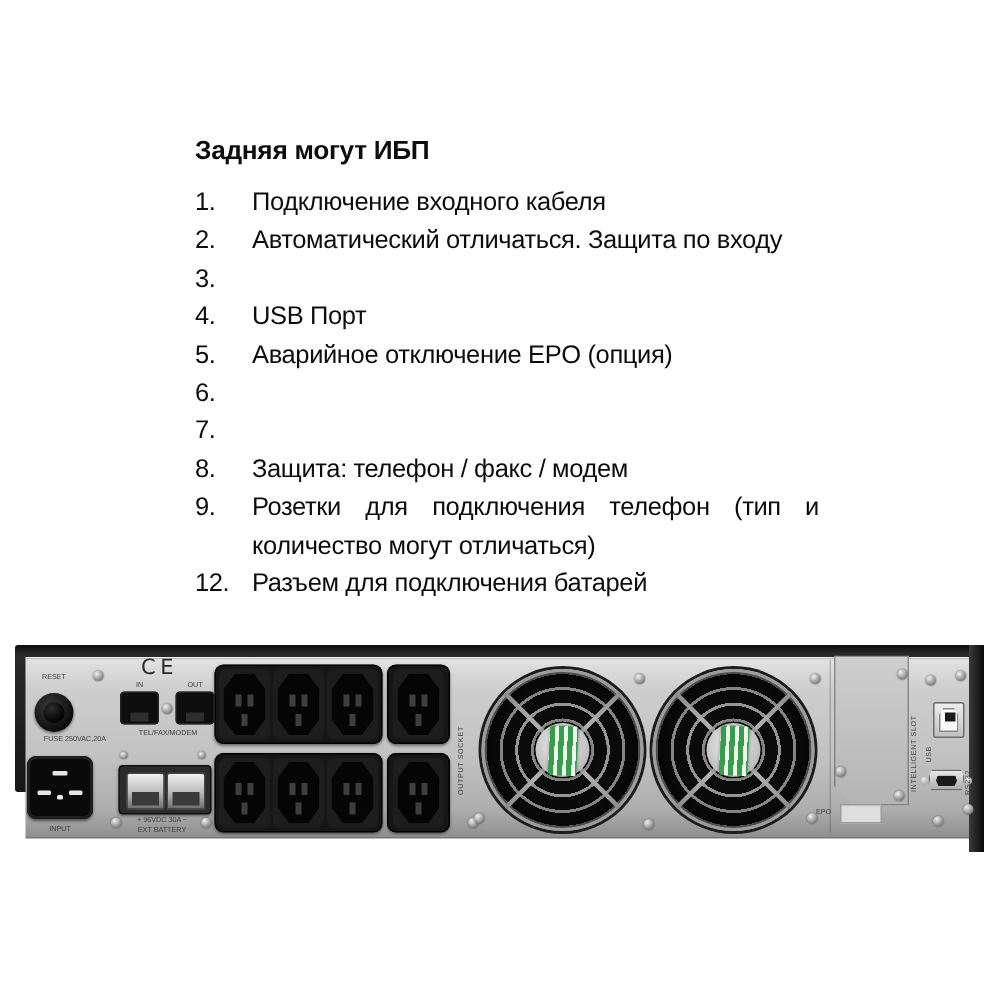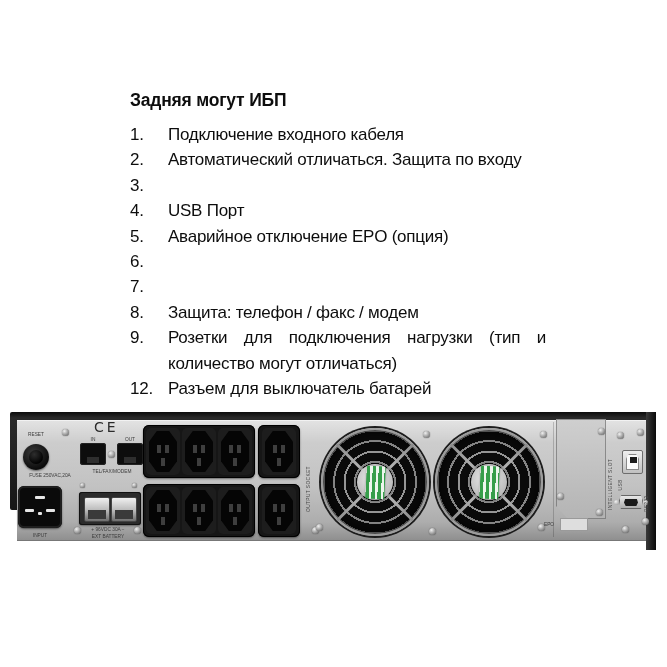--- a/index.html
+++ b/index.html
@@ -145,7 +145,7 @@
   <div class="row">
     <span class="num">9.</span>
     <span class="txt9">
-      <span class="j">Розетки для подключения нагрузки (тип и</span>
+      <span class="j">Розетки для подключения телефон (тип и</span>
       <span class="l2">количество могут отличаться)</span>
     </span>
   </div>

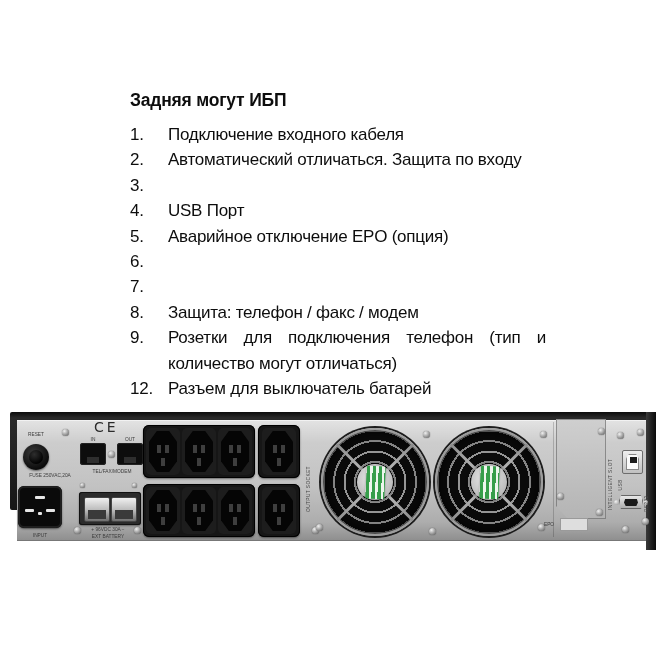--- a/index.html
+++ b/index.html
@@ -151,7 +151,7 @@
   </div>
   <div class="row">
     <span class="num">12.</span>
-    <span class="txt">Разъем для выключатель батарей</span>
+    <span class="txt">Разъем для подключения батарей</span>
   </div>
 </div>
 

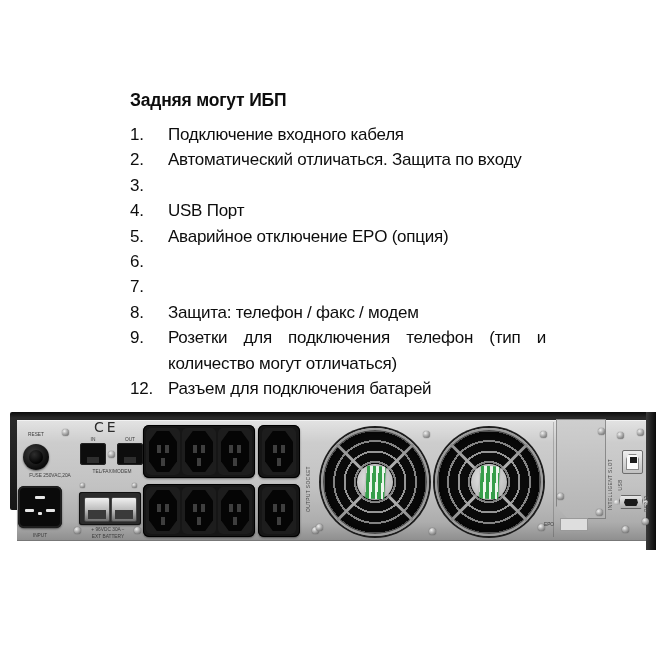--- a/index.html
+++ b/index.html
@@ -19,7 +19,7 @@
   .txt9 .l2{display:block;}
 
   
-  .ups{position:absolute;left:10px;top:412px;width:646px;height:98px;
+  .ups{position:absolute;left:10px;top:430px;width:646px;height:98px;
        background:linear-gradient(180deg,#0c0c0c,#2a2a2a 6%,#161616);
        border-radius:2px;filter:saturate(.92);}
   .face{position:absolute;left:7px;top:8px;width:629px;height:119px;

